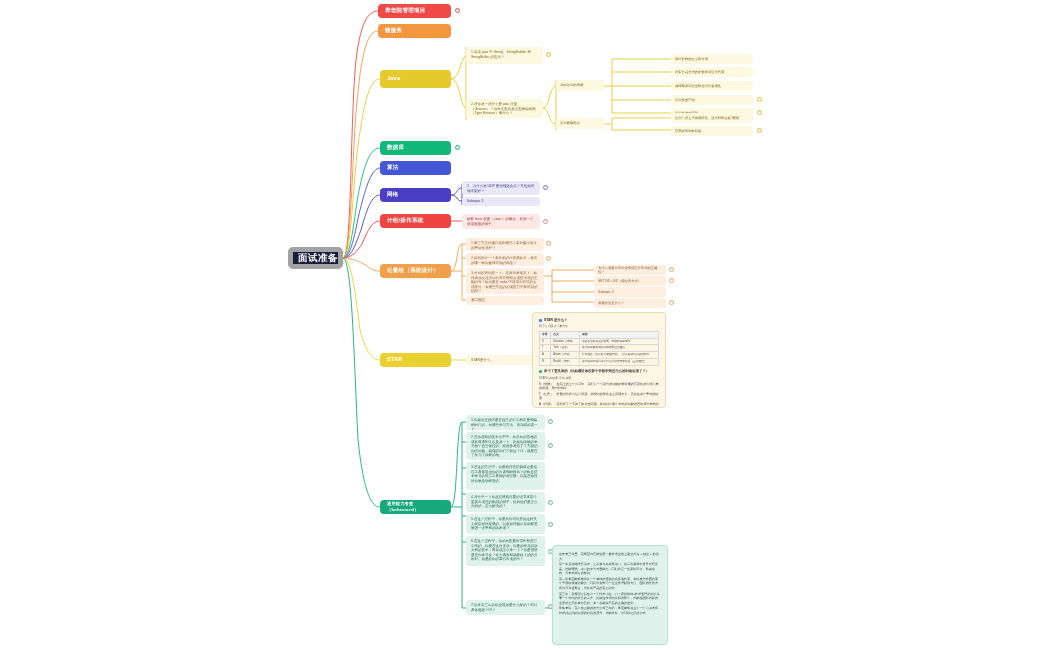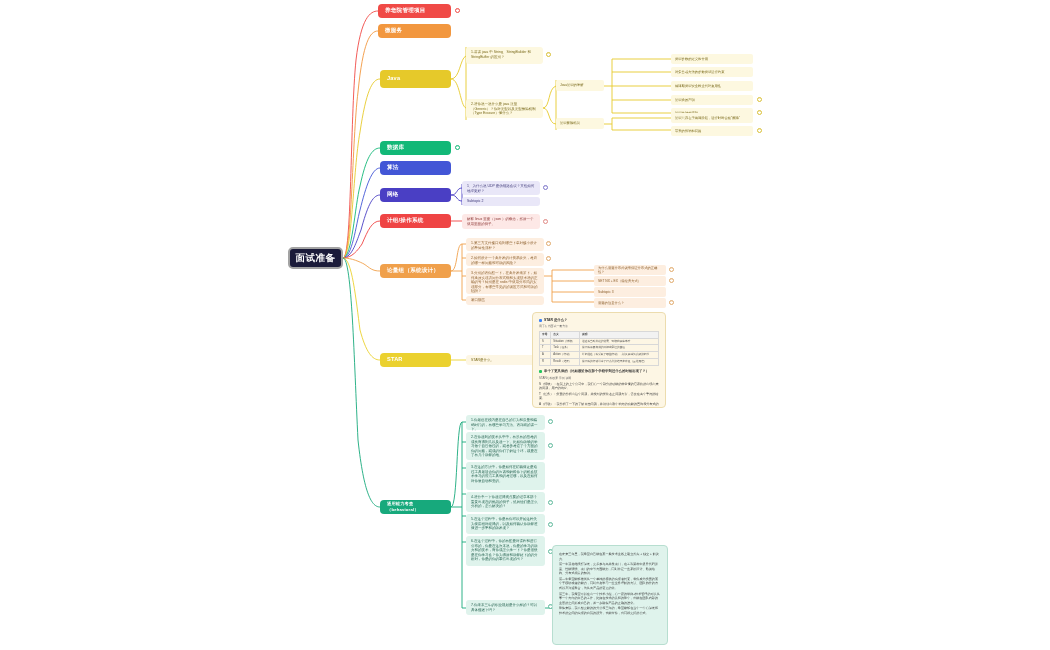--- a/index.html
+++ b/index.html
@@ -21,8 +21,8 @@
   .root{
     background:#1b1b3a;color:#ffffff;border-radius:5px;
     font-size:9.5px;font-weight:bold;letter-spacing:.5px;
-    justify-content:center;text-align:center;
-    border:2px solid #a3a3a3;
+    justify-content:flex-end;text-align:center;
+    border:5px solid #a3a3a3;
   }
   
   .l1{

